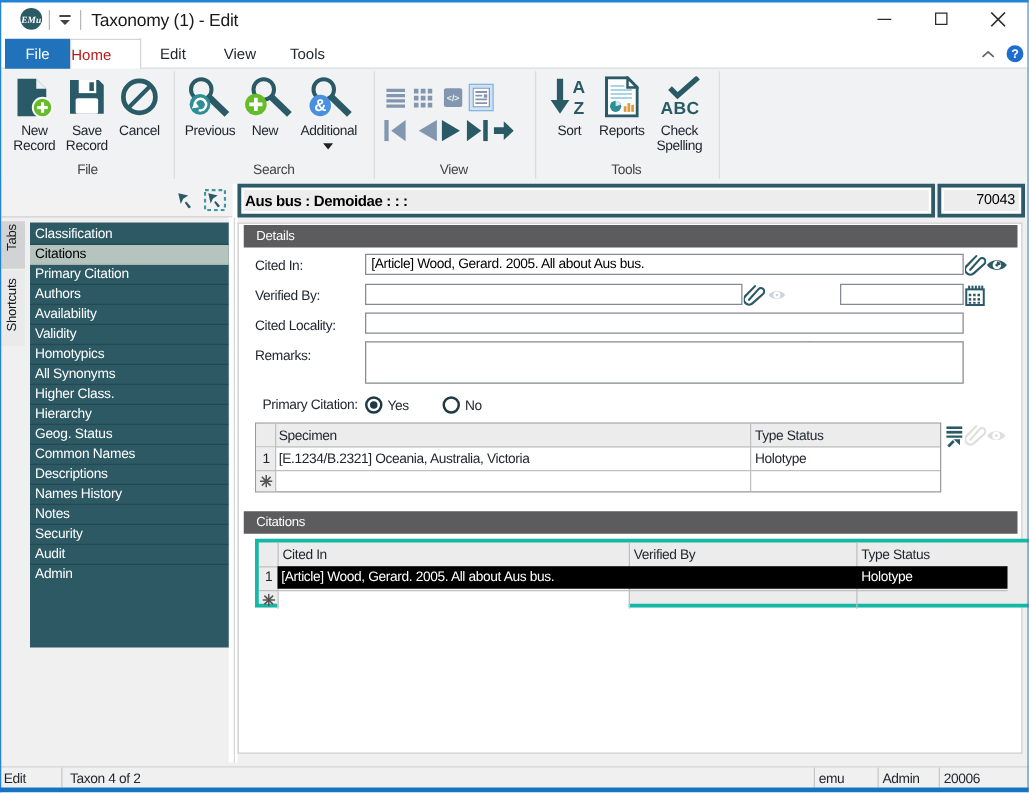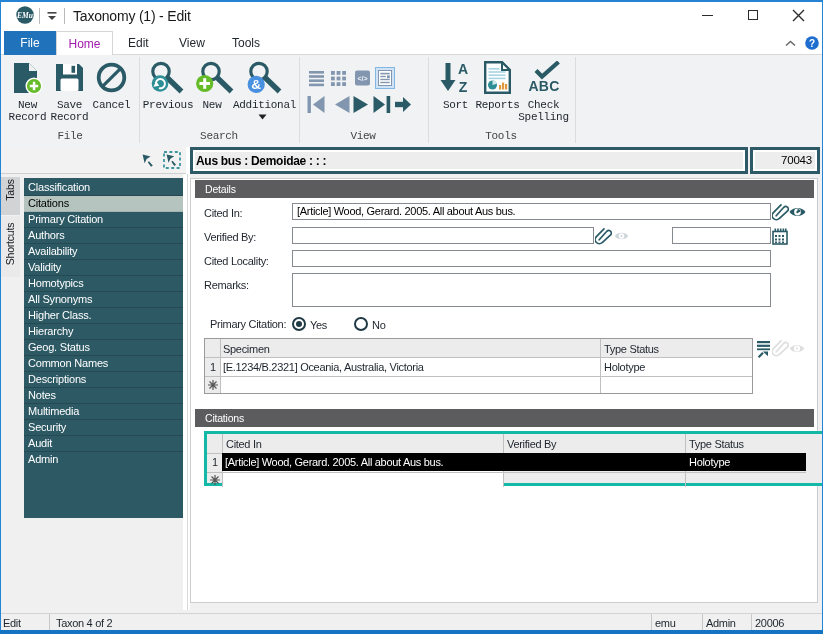--- a/index.html
+++ b/index.html
@@ -39,7 +39,7 @@
 
   <div class="abs" id="tabrow" style="left:1px;top:31px;width:821px;height:24px;background:#fff;border-bottom:1px solid #d9d9d9;">
     <div class="abs" style="left:3px;top:0;width:52px;height:24px;background:#2073ba;color:#fff;font-size:12px;text-align:center;line-height:24px;">File</div>
-    <div class="abs" style="left:55px;top:0;width:57px;height:24px;background:#fff;border:1px solid #d5d5d5;border-bottom:none;color:#a21caf;font-size:12px;text-align:center;line-height:24px;">Home</div>
+    <div class="abs" style="left:55px;top:0;width:57px;height:24px;background:#fff;border:1px solid #d5d5d5;border-bottom:none;color:#b91c1c;font-size:12px;line-height:24px;">Home</div>
     <div class="abs" style="left:127px;top:0;width:24px;height:24px;color:#23282f;font-size:12px;line-height:24px;">Edit</div>
     <div class="abs" style="left:178px;top:0;width:28px;height:24px;color:#23282f;font-size:12px;line-height:24px;">View</div>
     <div class="abs" style="left:231px;top:0;width:32px;height:24px;color:#23282f;font-size:12px;line-height:24px;">Tools</div>

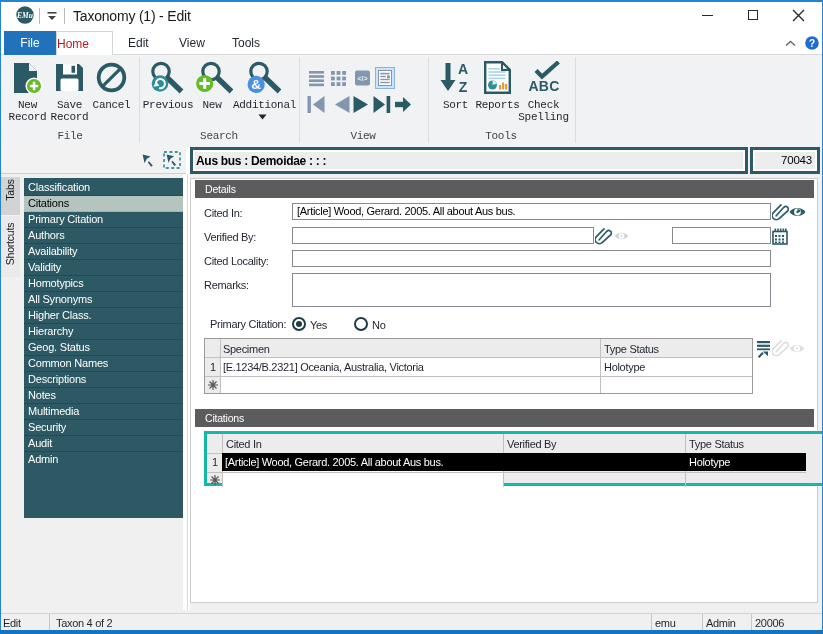--- a/index.html
+++ b/index.html
@@ -7,7 +7,7 @@
 #win { position:relative; width:823px; height:634px; background:#fff; }
 .abs { position:absolute; }
 .lbl { position:absolute; font-size:11px; letter-spacing:-0.3px; color:#1e242d; white-space:nowrap; }
-.ctr { text-align:center;font-family:Liberation Mono, monospace; }
+.ctr { text-align:center; }
 .nav { font-size:11px; letter-spacing:-0.2px; color:#fff; padding-left:4px; height:16px; line-height:15px; border-bottom:1px solid rgba(0,0,0,0.18); }
 </style>
 </head>

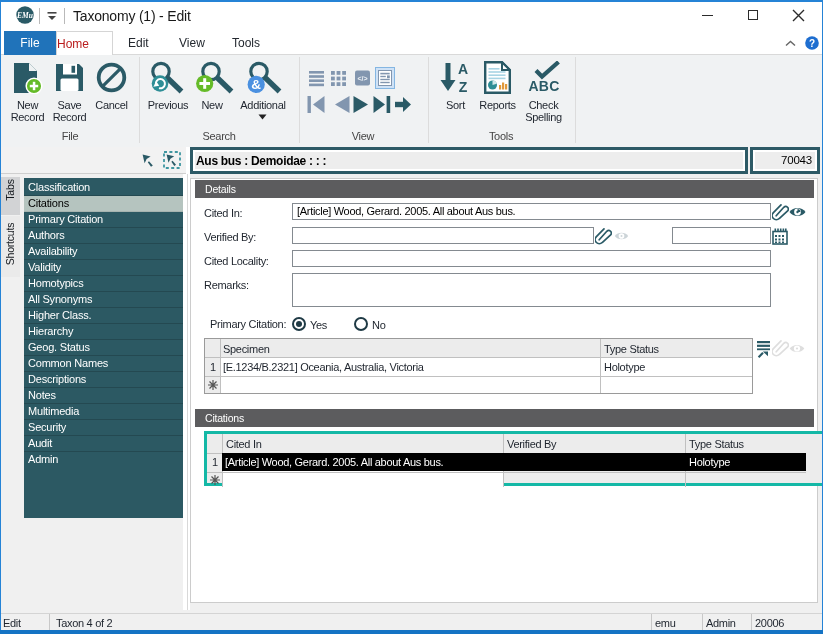--- a/index.html
+++ b/index.html
@@ -238,6 +238,7 @@
     <div class="nav">Geog. Status</div>
     <div class="nav">Common Names</div>
     <div class="nav">Descriptions</div>
+    <div class="nav">Names History</div>
     <div class="nav">Notes</div>
     <div class="nav">Multimedia</div>
     <div class="nav">Security</div>

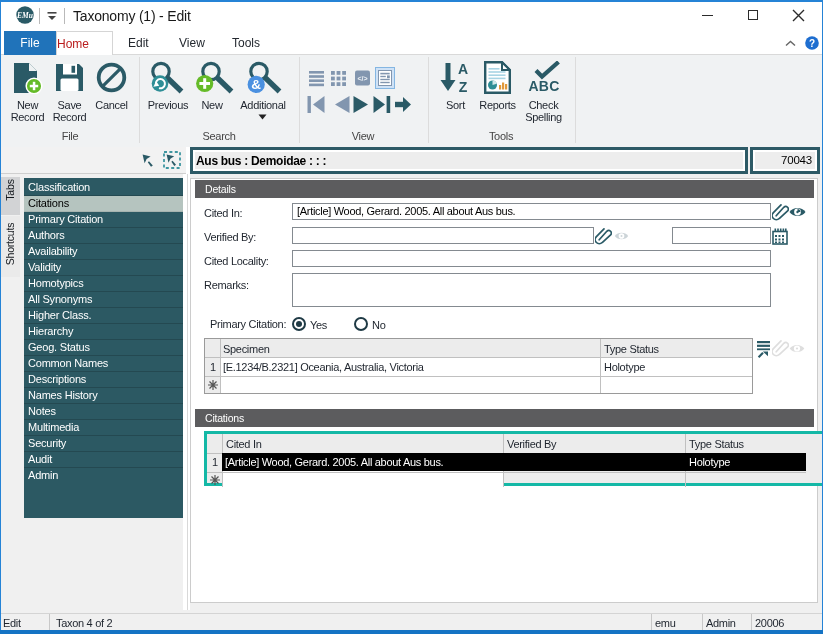--- a/index.html
+++ b/index.html
@@ -240,7 +240,6 @@
     <div class="nav">Descriptions</div>
     <div class="nav">Names History</div>
     <div class="nav">Notes</div>
-    <div class="nav">Multimedia</div>
     <div class="nav">Security</div>
     <div class="nav">Audit</div>
     <div class="nav" style="border-bottom:none;">Admin</div>

